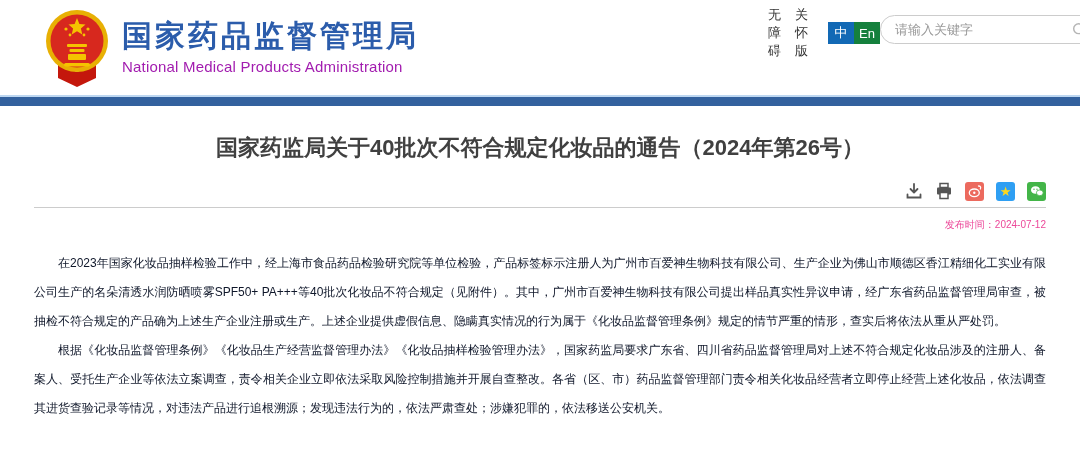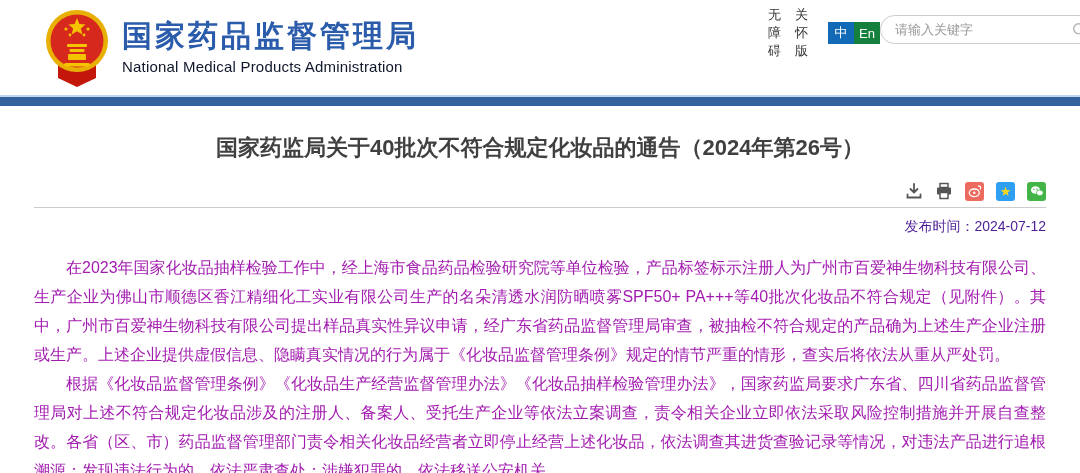--- a/index.html
+++ b/index.html
@@ -12,7 +12,7 @@
   .emblem { position:absolute; left:44px; top:8px; width:66px; height:80px; }
   .brand { position:absolute; left:122px; top:18px; }
   .brand-zh { font-size:30px; font-weight:bold; color:#2b5cab; letter-spacing:3px; line-height:36px; }
-  .brand-en { font-size:15px; color:#0f172a; margin-top:4px; letter-spacing:0.2px; }
+  .brand-en { font-size:15px; color:#a21caf; margin-top:4px; letter-spacing:0.2px; }
 
   .header-right { position:absolute; right:12px; top:8px; width:300px; display:flex; flex-direction:row; align-items:flex-end; }
   .toprow { display:flex; align-items:center; gap:14px; height:22px; }

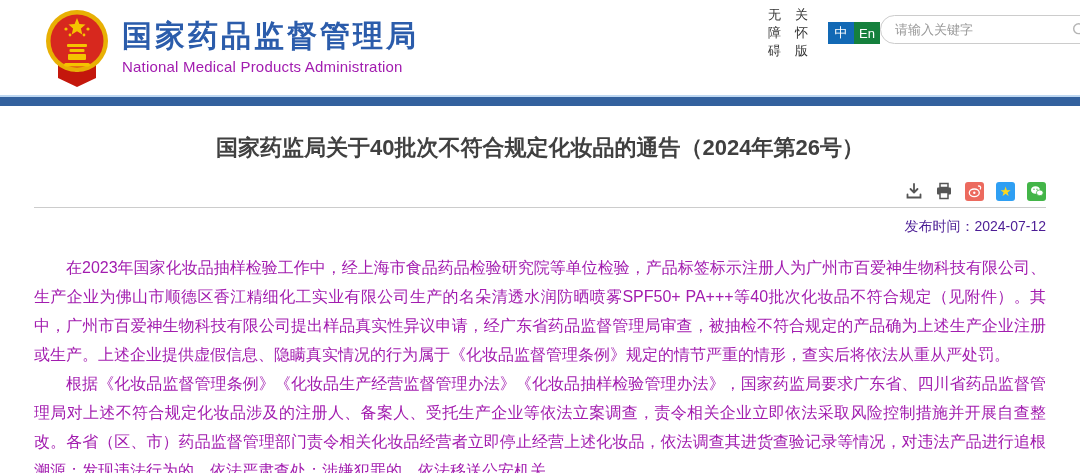--- a/index.html
+++ b/index.html
@@ -45,7 +45,7 @@
   .share-wechat { background:#43b548; }
 
   .rule { border:none; border-top:1px solid #ccc; margin-top:6px; }
-  .pubdate { text-align:right; font-size:14px; color:#4c1d95; margin-top:10px; }
+  .pubdate { text-align:right; font-size:10px; color:#ec4899; margin-top:10px; }
 
   .body-text { margin-top:17px; }
   .body-text p { font-size:16px; line-height:29px; color:#a21caf; text-indent:2em; text-align:justify; }

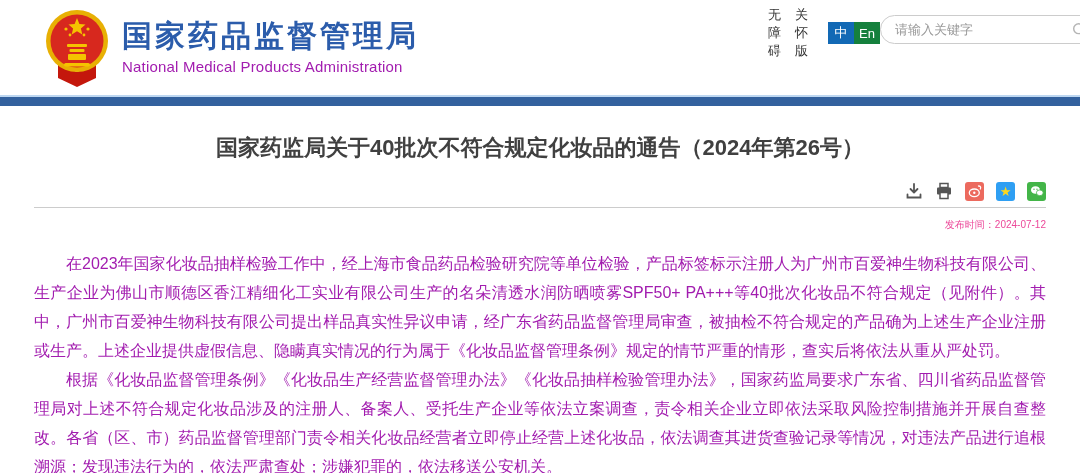--- a/index.html
+++ b/index.html
@@ -48,7 +48,7 @@
   .pubdate { text-align:right; font-size:10px; color:#ec4899; margin-top:10px; }
 
   .body-text { margin-top:17px; }
-  .body-text p { font-size:16px; line-height:29px; color:#a21caf; text-indent:2em; text-align:justify; }
+  .body-text p { font-size:12px; line-height:29px; color:#0f172a; text-indent:2em; text-align:justify; }
 </style>
 </head>
 <body>

